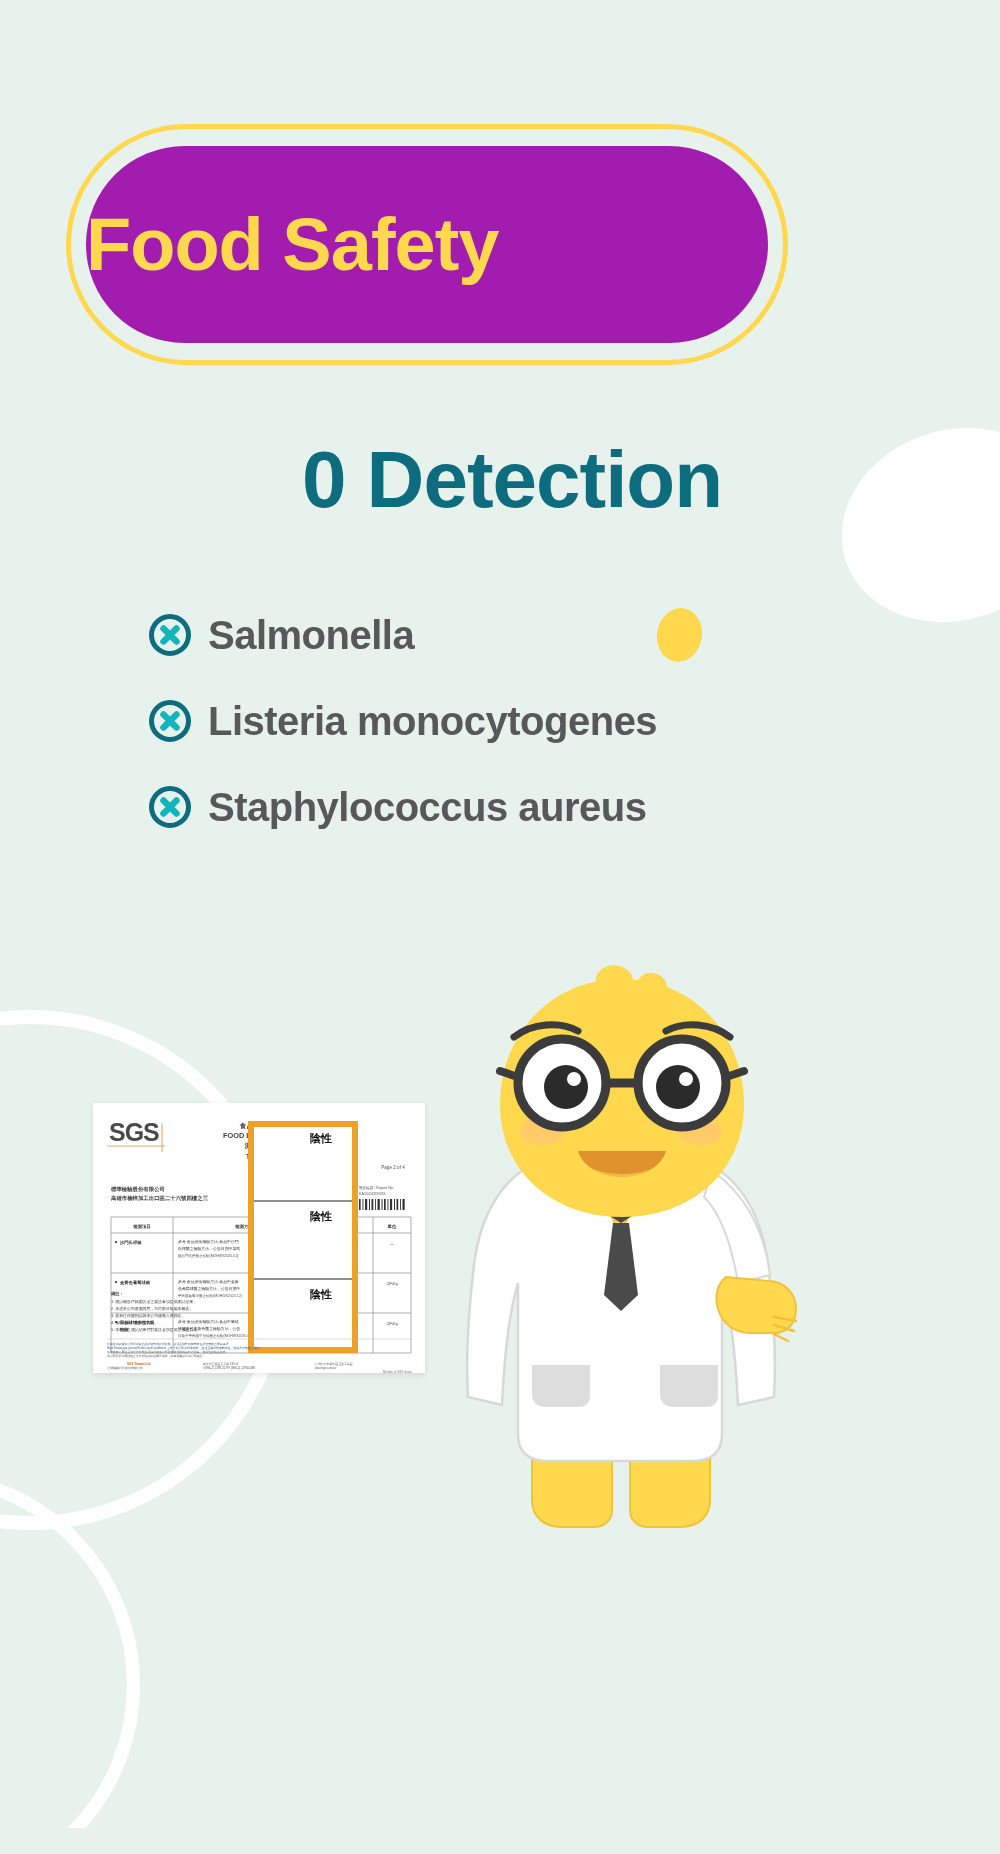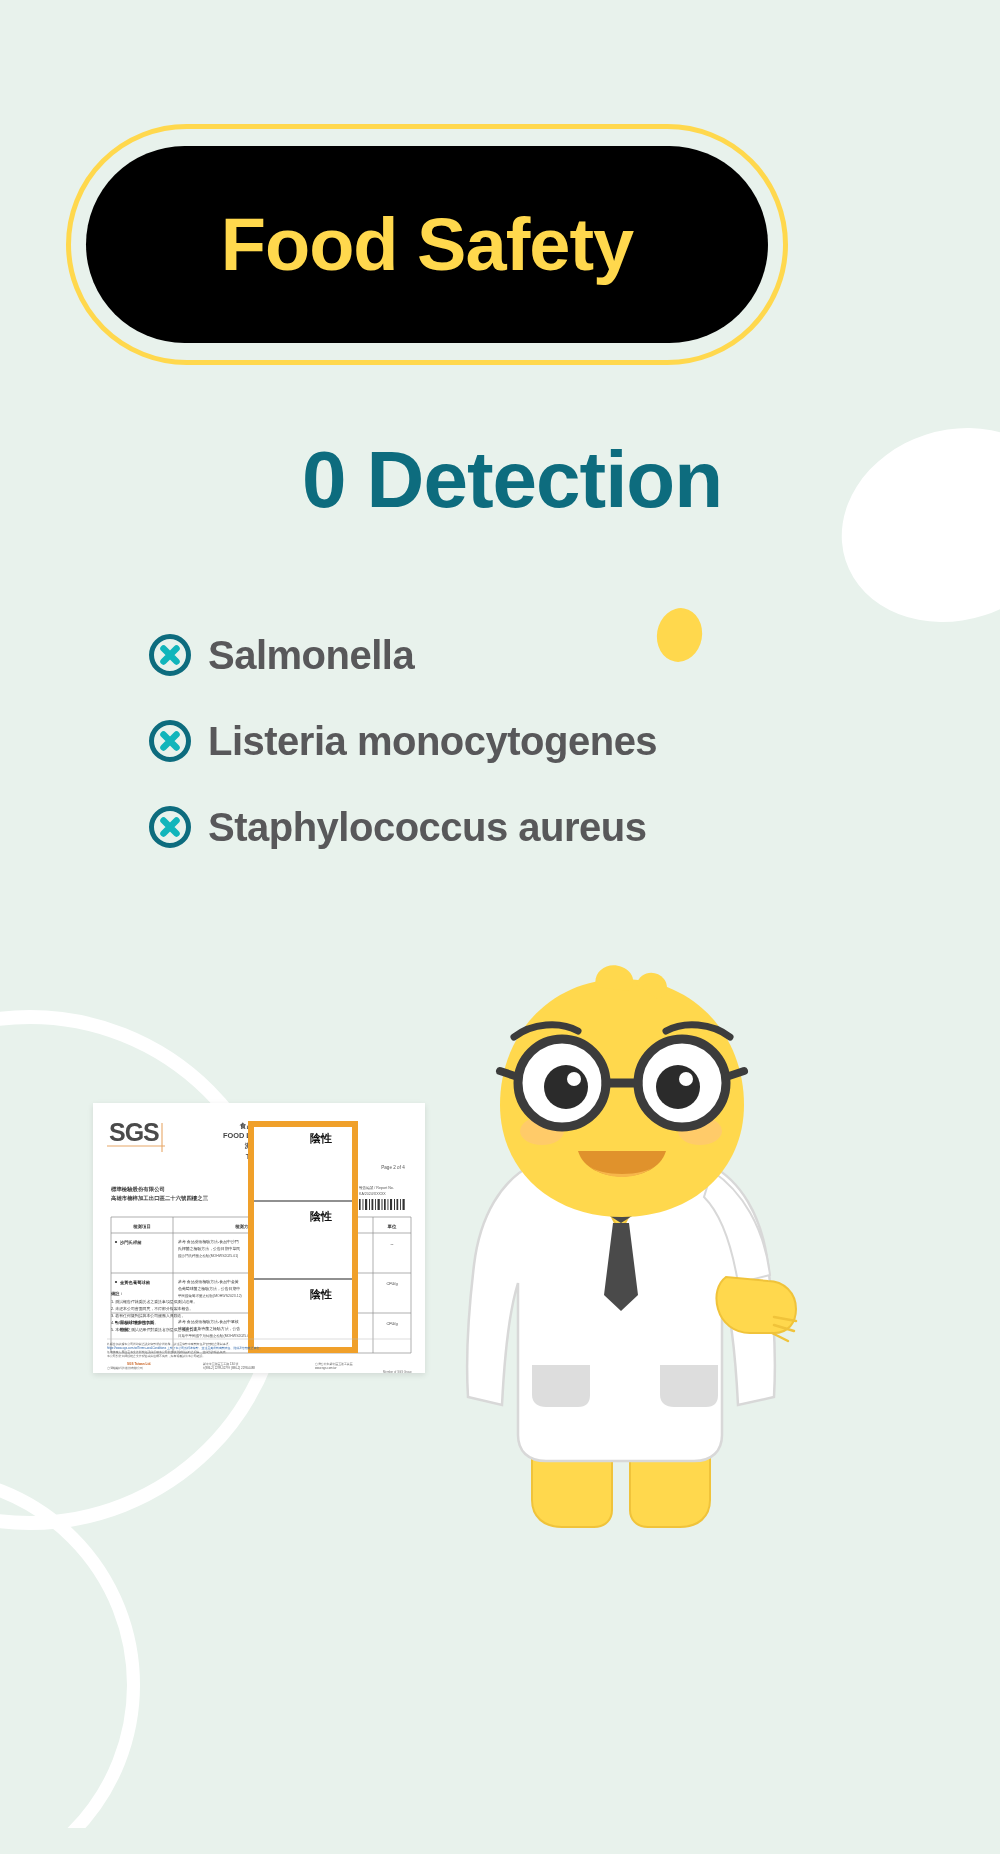--- a/index.html
+++ b/index.html
@@ -53,9 +53,9 @@
   #pill-inner {
     position:absolute; left:86px; top:146px;
     width:682px; height:197px;
-    background:#000000;
+    background:#a21caf;
     border-radius:99px;
-    display:flex; align-items:center; justify-content:center;
+    display:flex; align-items:center; 
   }
   #pill-title {
     color:#ffd84d;

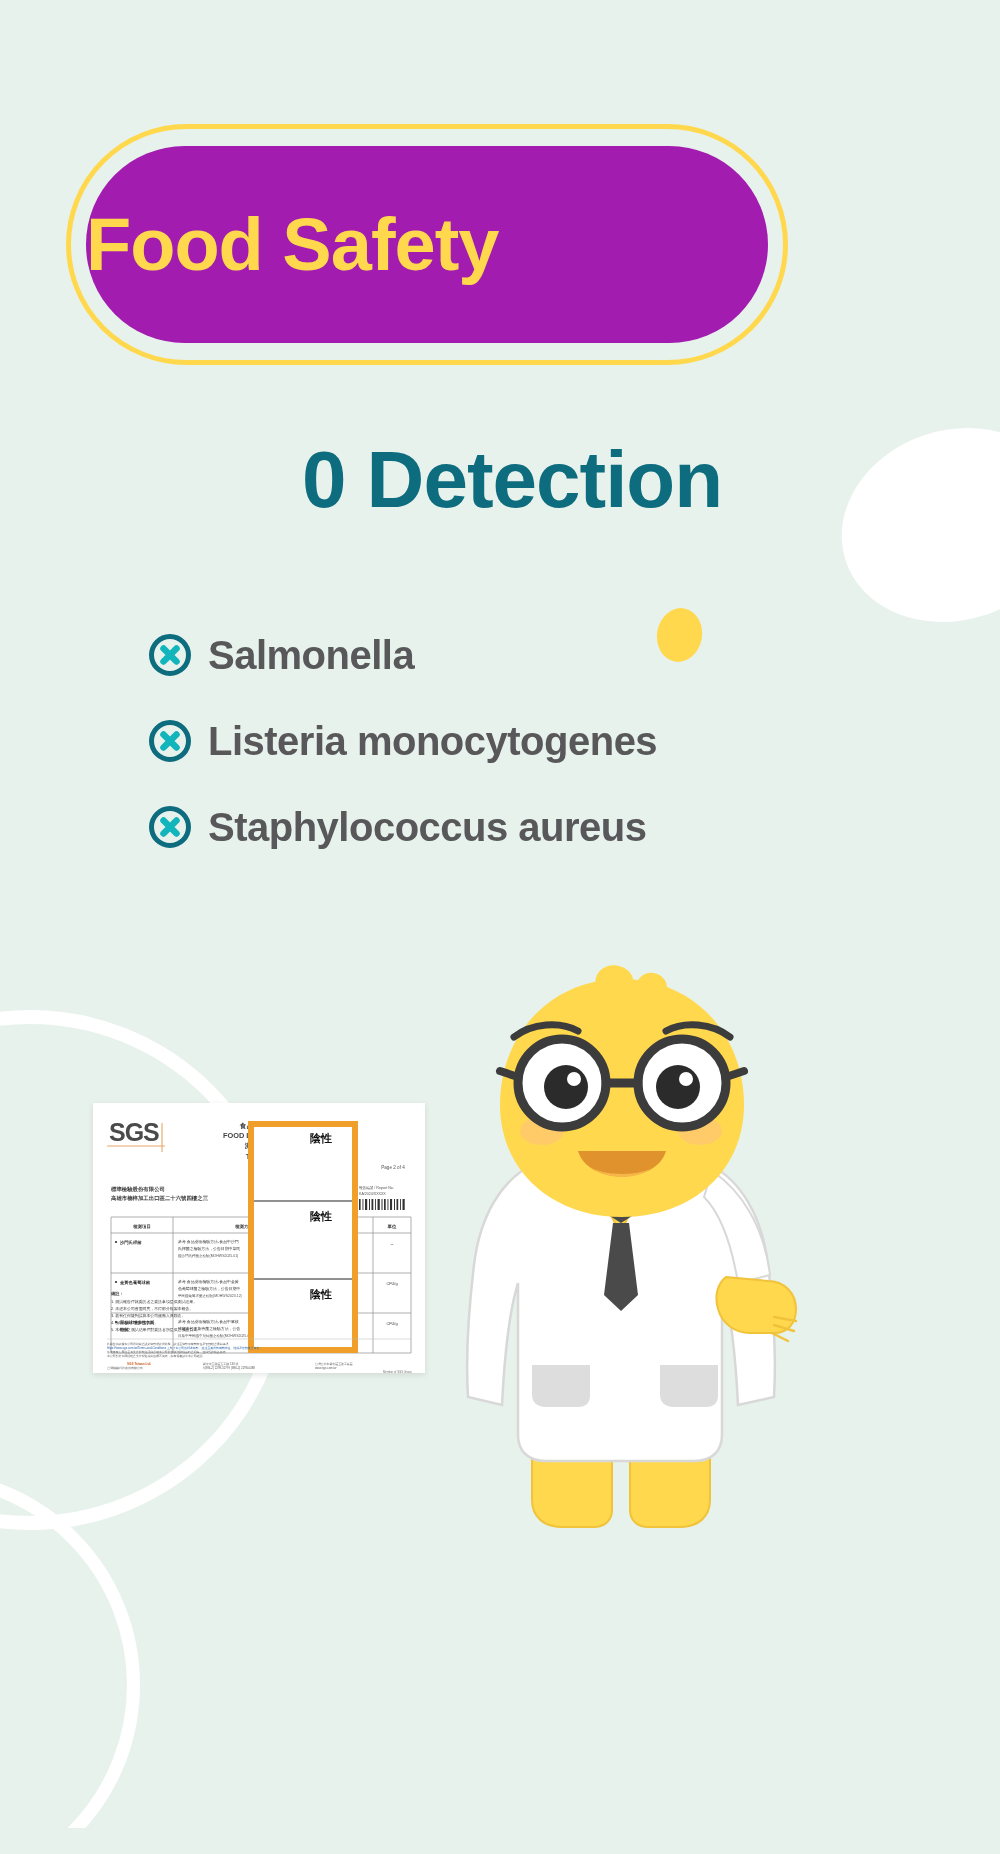--- a/index.html
+++ b/index.html
@@ -78,7 +78,7 @@
 
   
   #detect-list {
-    position:absolute; left:148px; top:624px; width:700px;
+    position:absolute; left:148px; top:604px; width:700px;
   }
   .detect-row {
     display:flex; align-items:center;

